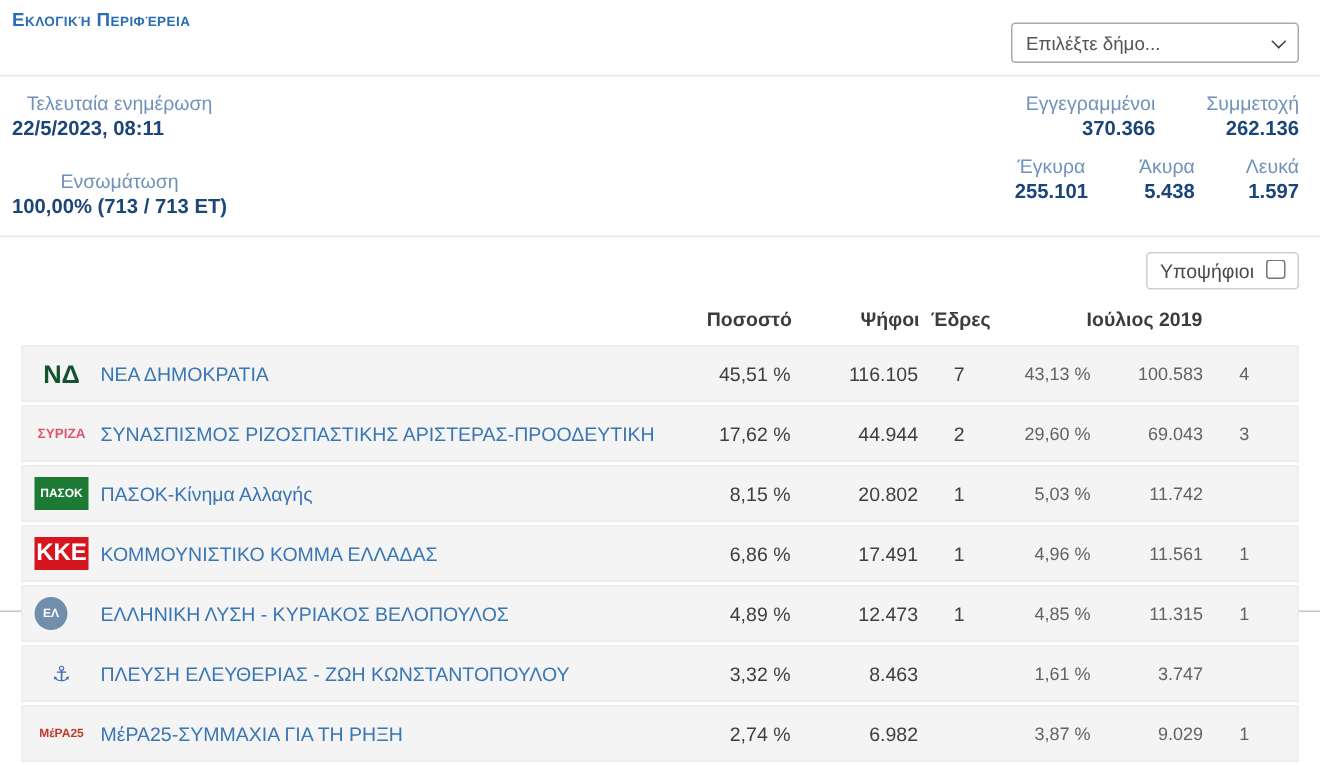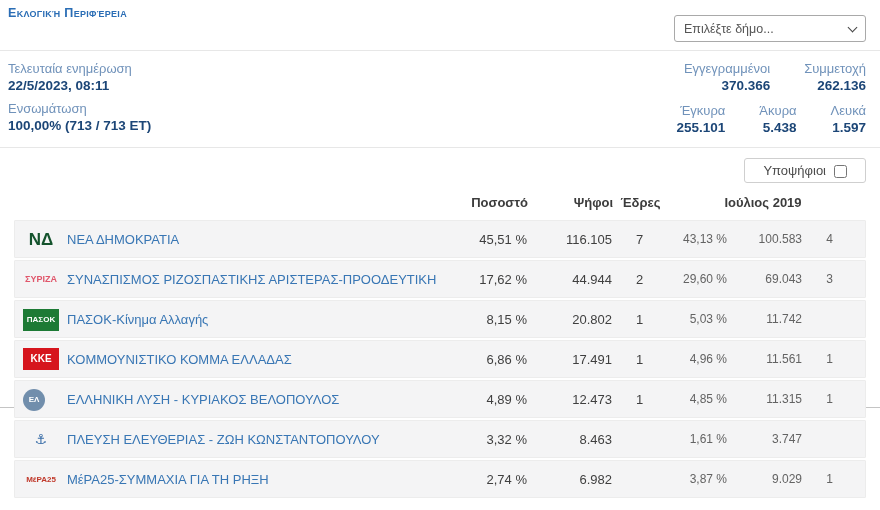--- a/index.html
+++ b/index.html
@@ -44,7 +44,7 @@
     padding: 10px 14px 12px 8px;
     border-bottom: 1px solid #e7e7e7;
   }
-  .stat-label { color: #7092ba; font-size: 13px; }
+  .stat-label { color: #7092ba; font-size: 13px; text-align: center; }
   .stat-value { color: #1c4677; font-size: 13.5px; font-weight: bold; margin-top: 2px; }
   .stats-left .stat-item + .stat-item { margin-top: 8px; }
   .stats-right { text-align: right; font-size: 13px; }

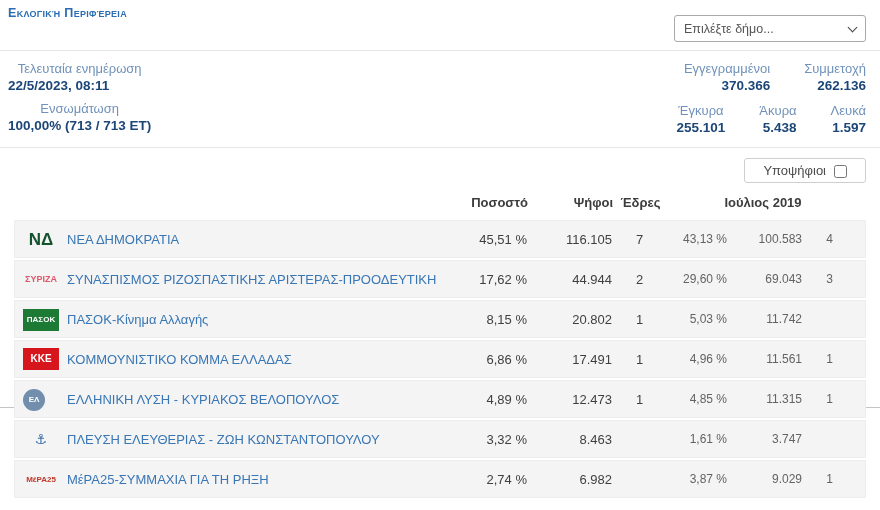--- a/index.html
+++ b/index.html
@@ -46,7 +46,7 @@
   }
   .stat-label { color: #7092ba; font-size: 13px; text-align: center; }
   .stat-value { color: #1c4677; font-size: 13.5px; font-weight: bold; margin-top: 2px; }
-  .stats-left .stat-item + .stat-item { margin-top: 8px; }
+  .stats-left .stat-item + .stat-item { margin-top: 20px; }
   .stats-right { text-align: right; font-size: 13px; }
   .stats-right .stat-row { display: flex; justify-content: flex-end; gap: 34px; }
   .stats-right .stat-row + .stat-row { margin-top: 10px; }

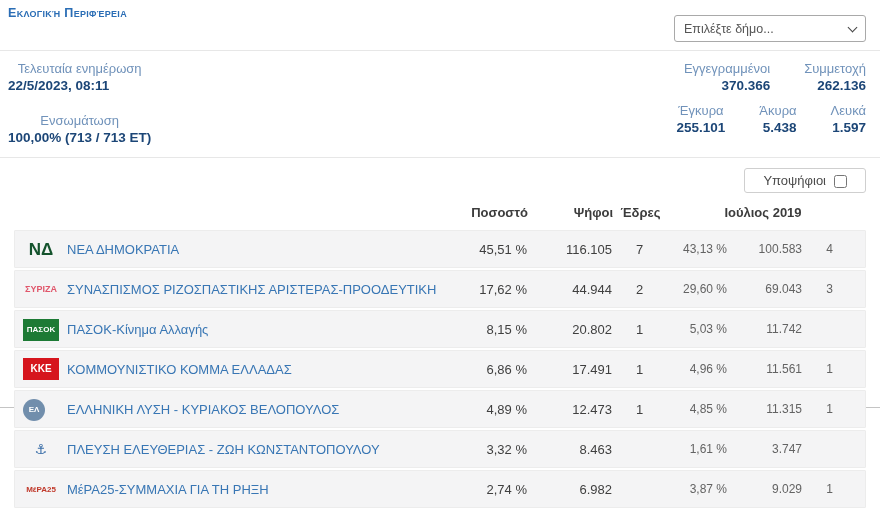--- a/index.html
+++ b/index.html
@@ -55,9 +55,9 @@
   
   .toolbar { display: flex; justify-content: flex-end; padding: 10px 14px 6px; }
   .candidates-toggle {
-    display: inline-flex; align-items: flex-end; gap: 8px;
+    display: inline-flex; align-items: flex-start; gap: 8px;
     border: 1px solid #cfcfcf; border-radius: 3px; background: #fff;
-    padding: 4px 18px; font-size: 13px; color: #4a4a4a; cursor: pointer;
+    padding: 4px 8px; font-size: 13px; color: #4a4a4a; cursor: pointer;
   }
   .candidates-toggle input { width: 13px; height: 13px; accent-color: #2a6db5; }
 

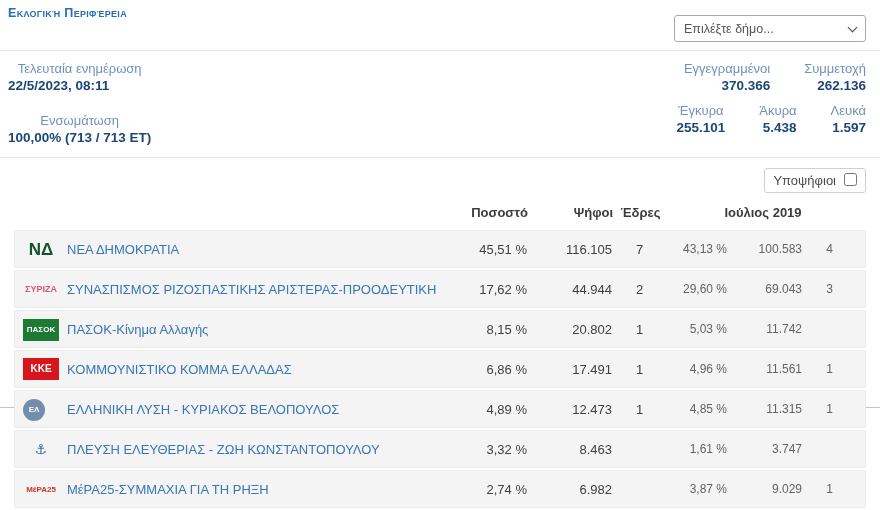--- a/index.html
+++ b/index.html
@@ -193,7 +193,7 @@
   </div>
 
   <div class="grid-row party-row">
-    <div><span class="party-logo" style="color: rgb(255, 255, 255); background: rgb(214, 21, 29); font-size: 10px;">ΚΚΕ</span></div>
+    <div><span class="party-logo" style="color: rgb(255, 255, 255); background: rgb(214, 21, 29); font-size: 16px;">ΚΚΕ</span></div>
     <div class="party-name">ΚΟΜΜΟΥΝΙΣΤΙΚΟ ΚΟΜΜΑ ΕΛΛΑΔΑΣ</div>
     <div class="val col-right">6,86 %</div>
     <div class="val col-right">17.491</div>

